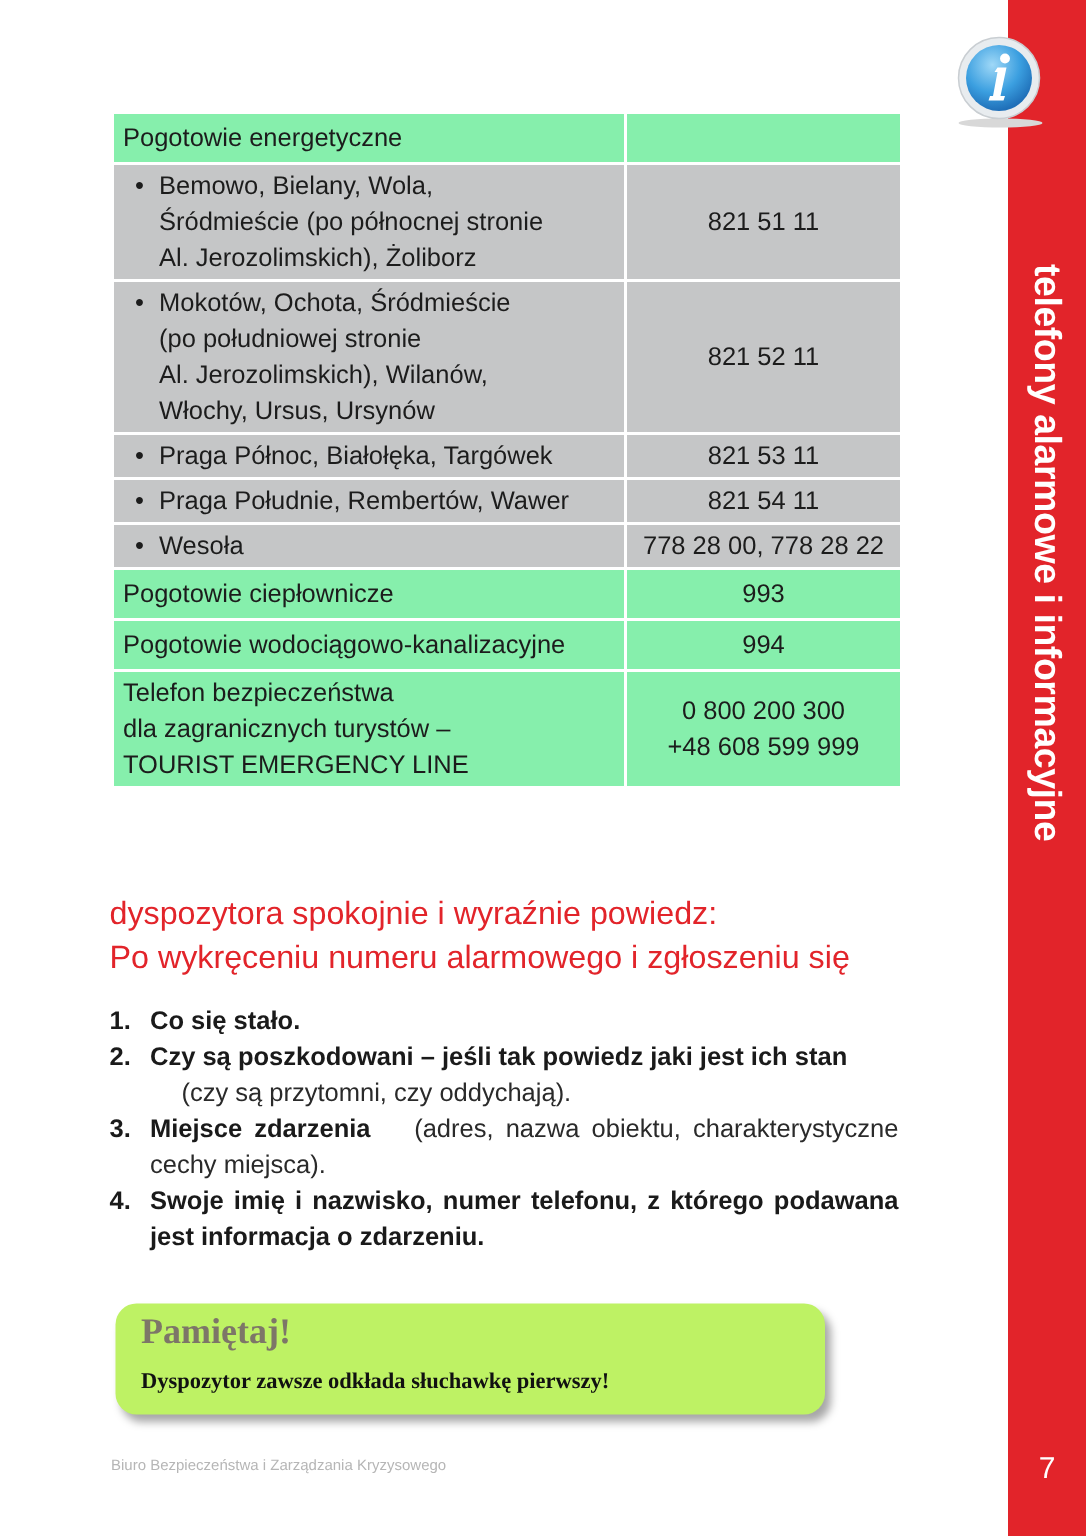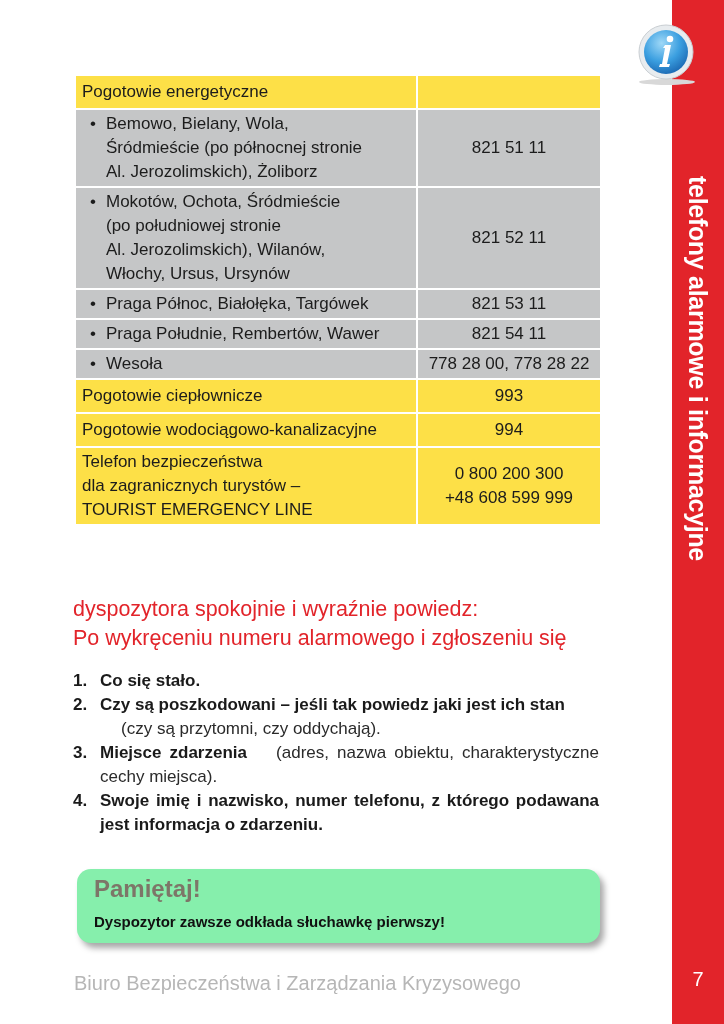--- a/index.html
+++ b/index.html
@@ -38,7 +38,7 @@
     border: 2px solid #ffffff; padding: 2px 6px; line-height: 24px;
     vertical-align: middle;
   }
-  table.phones tr.dark td { background: #fde047; }
+  table.phones tr.dark td { background: #86efac; }
   table.phones tr.light td { background: #c5c6c7; }
   table.phones td.name { width: 320px; }
   table.phones td.num { text-align: center; }

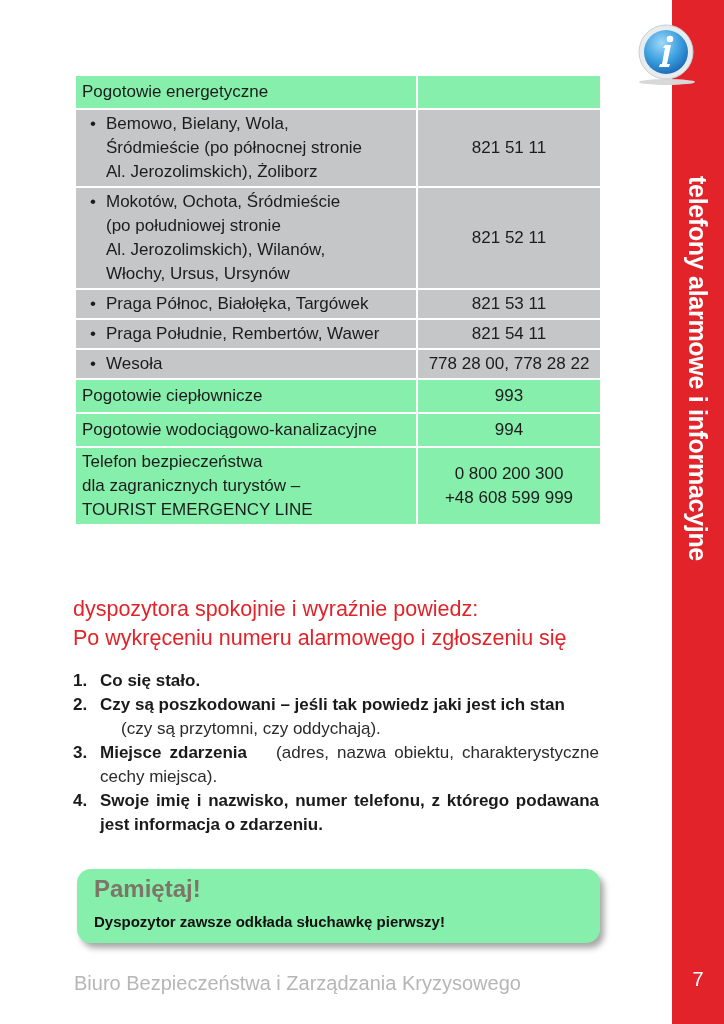--- a/index.html
+++ b/index.html
@@ -63,9 +63,10 @@
   ol.steps .norm { font-weight: normal; color: #2a2a2a; margin-left: 21px; }
 
   .remember-box {
-    position: absolute; left: 77px; top: 869px; width: 523px; height: 74px;
-    background: #86efac; border-radius: 14px;
+    position: absolute; left: 77px; top: 869px; width: 473px; height: 74px;
+    background: #bef264; border-radius: 14px;
     box-shadow: 4px 5px 6px rgba(0,0,0,0.35);
+    font-family: Liberation Serif, serif;
   }
   .remember-title {
     position: absolute; left: 17px; top: 6px; font-size: 24px; font-weight: bold; color: #7d7668;

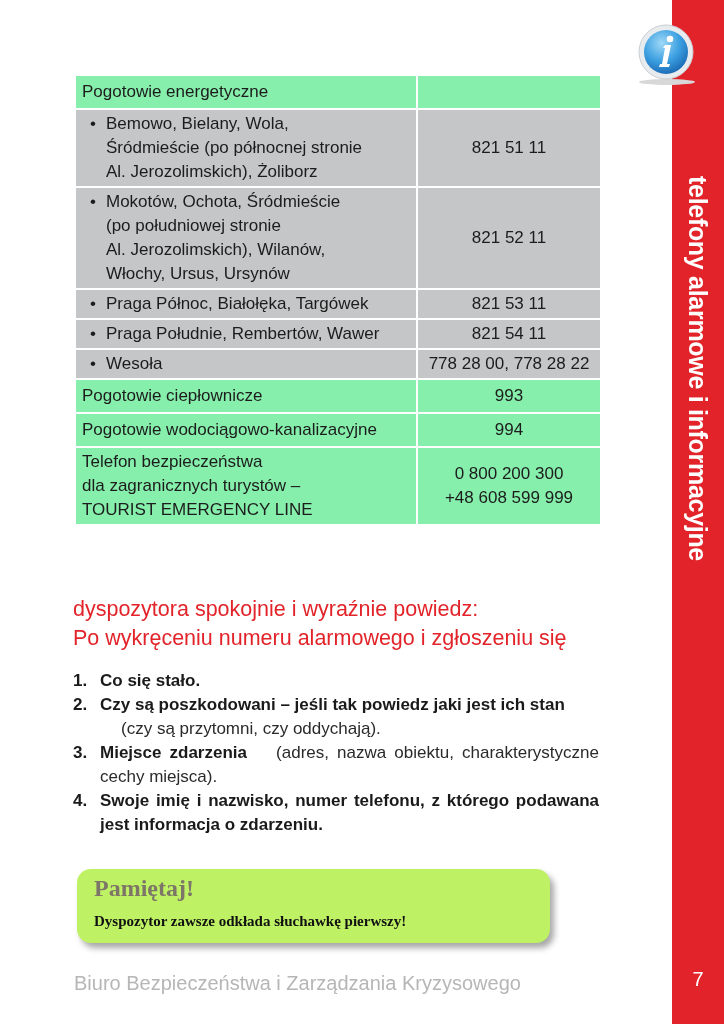--- a/index.html
+++ b/index.html
@@ -75,7 +75,7 @@
     position: absolute; left: 17px; top: 44px; font-size: 15px; font-weight: bold; color: #111;
   }
   .footer {
-    position: absolute; left: 74px; top: 972px; font-size: 20px; color: #b6b6b6;
+    position: absolute; left: 74px; top: 972px; font-size: 10px; color: #b6b6b6;
   }
 </style>
 </head>

